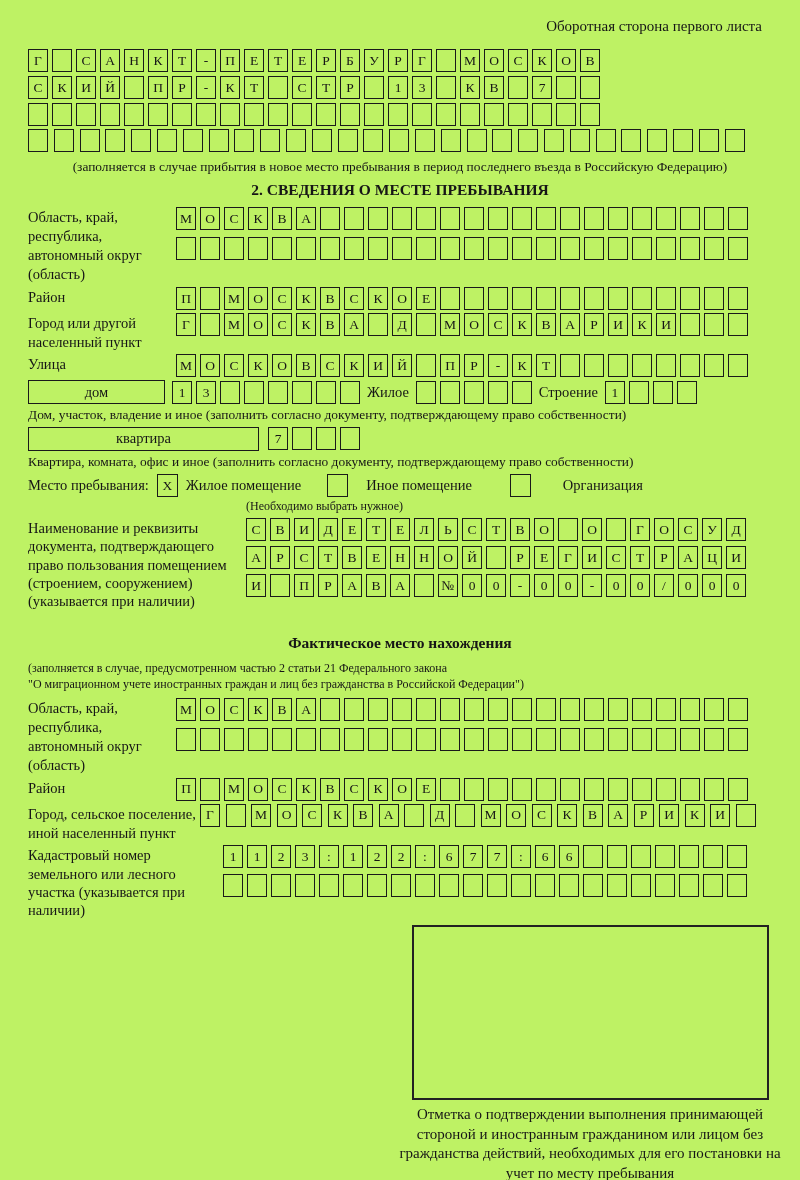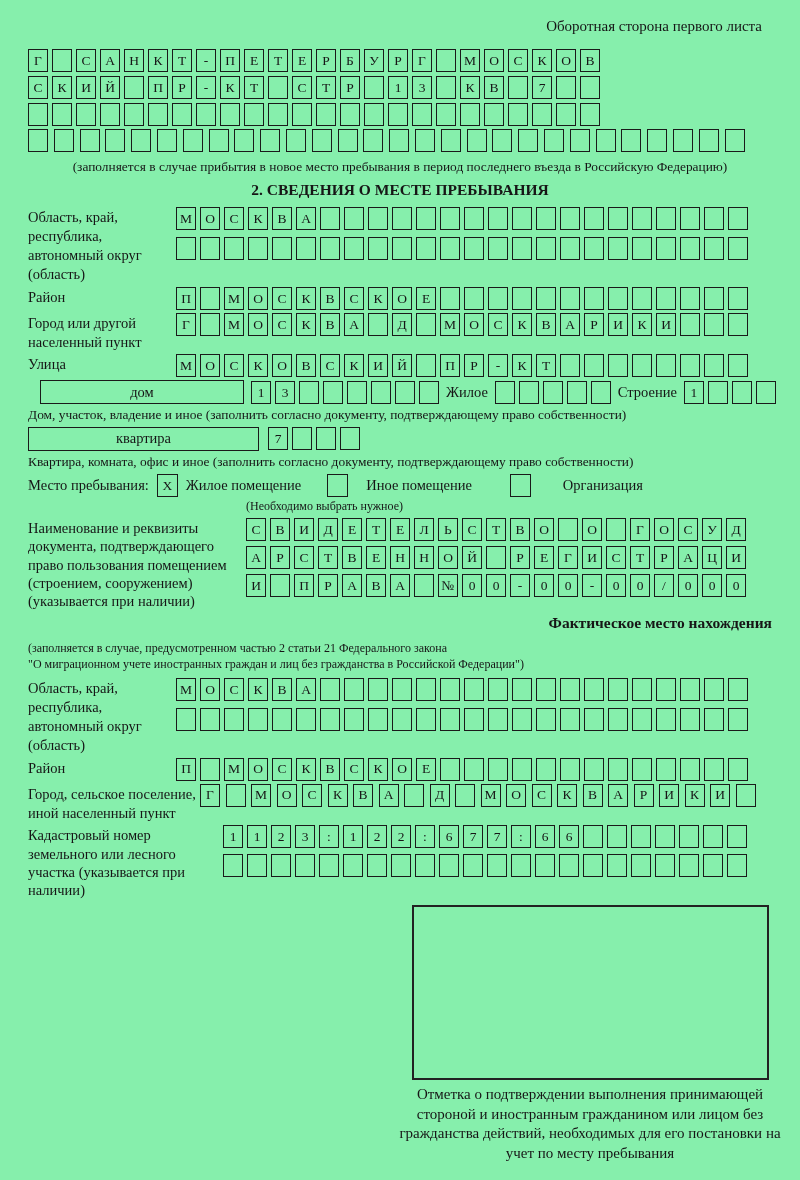--- a/index.html
+++ b/index.html
@@ -5,7 +5,7 @@
   html,body{margin:0;padding:0;background:#fff;}
   .page{
     width:800px;height:1180px;box-sizing:border-box;
-    padding:18px 28px 0 28px;overflow:hidden;background:#86efac;
+    padding:18px 28px 0 28px;overflow:hidden;background:#bef264;
     font-family:"Liberation Serif","DejaVu Serif",serif;color:#161616;
   }
   .back-note{text-align:right;padding-right:10px;font-size:15px;margin-bottom:14px;}

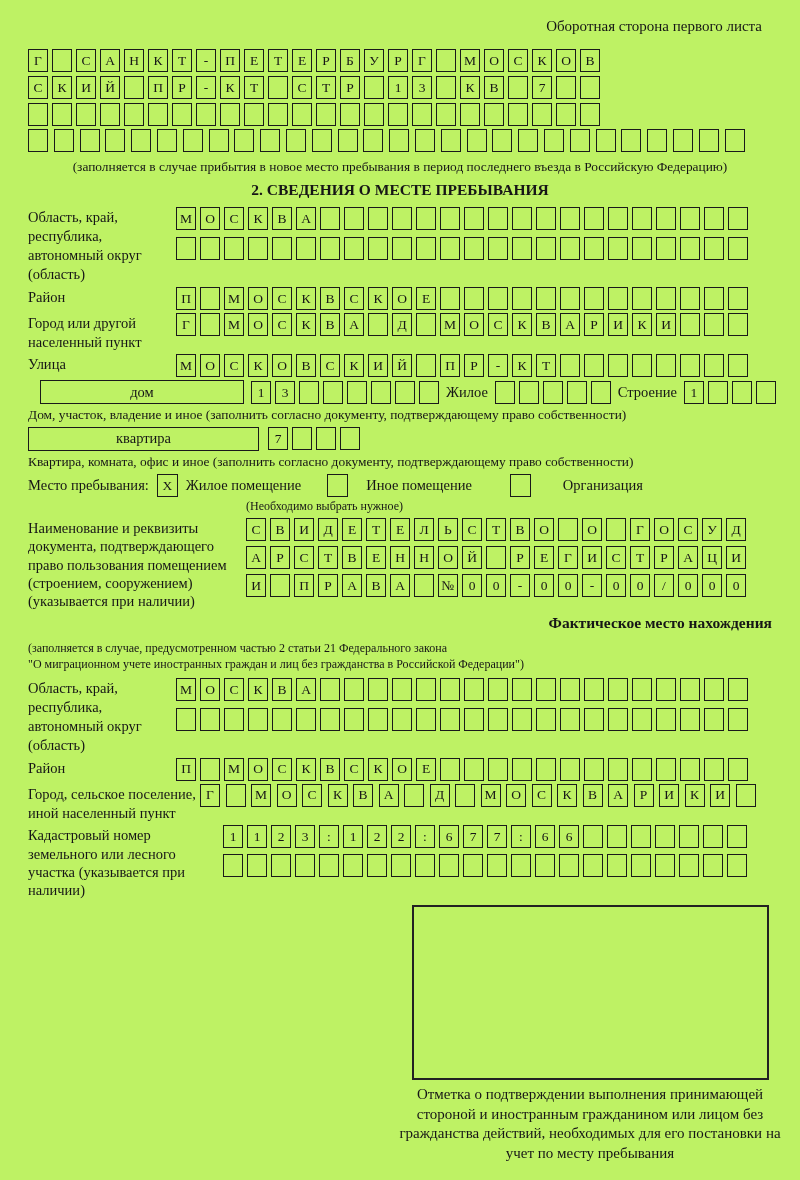--- a/index.html
+++ b/index.html
@@ -317,7 +317,7 @@
   </div>
 
   <div class="house-row">
-    <div class="labelbox" style="width:204px;margin-left:12px;">дом</div>
+    <div class="labelbox" style="width:137px;">дом</div>
     <div class="cellrow" style="margin-left:7px;">
         <span class="cell">1</span>
         <span class="cell">3</span>

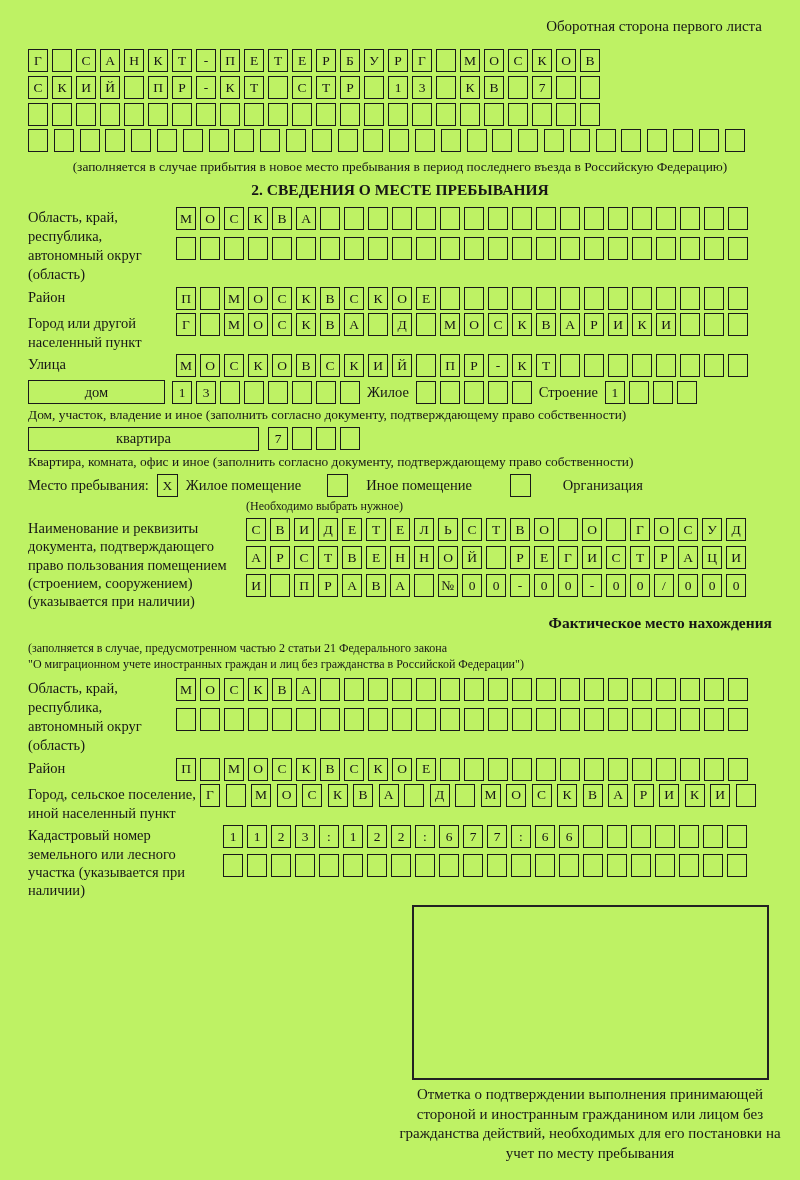--- a/index.html
+++ b/index.html
@@ -443,7 +443,7 @@
     </div>
   </div>
 
-  <div class="sec-title" style="margin-top:4px;text-align:right;">Фактическое место нахождения</div>
+  <div class="sec-title" style="margin-top:24px;">Фактическое место нахождения</div>
   <div class="fact-note">
     <span>(заполняется в случае, предусмотренном частью 2 статьи 21 Федерального закона</span><br>
     <span>"О миграционном учете иностранных граждан и лиц без гражданства в Российской Федерации")</span>

